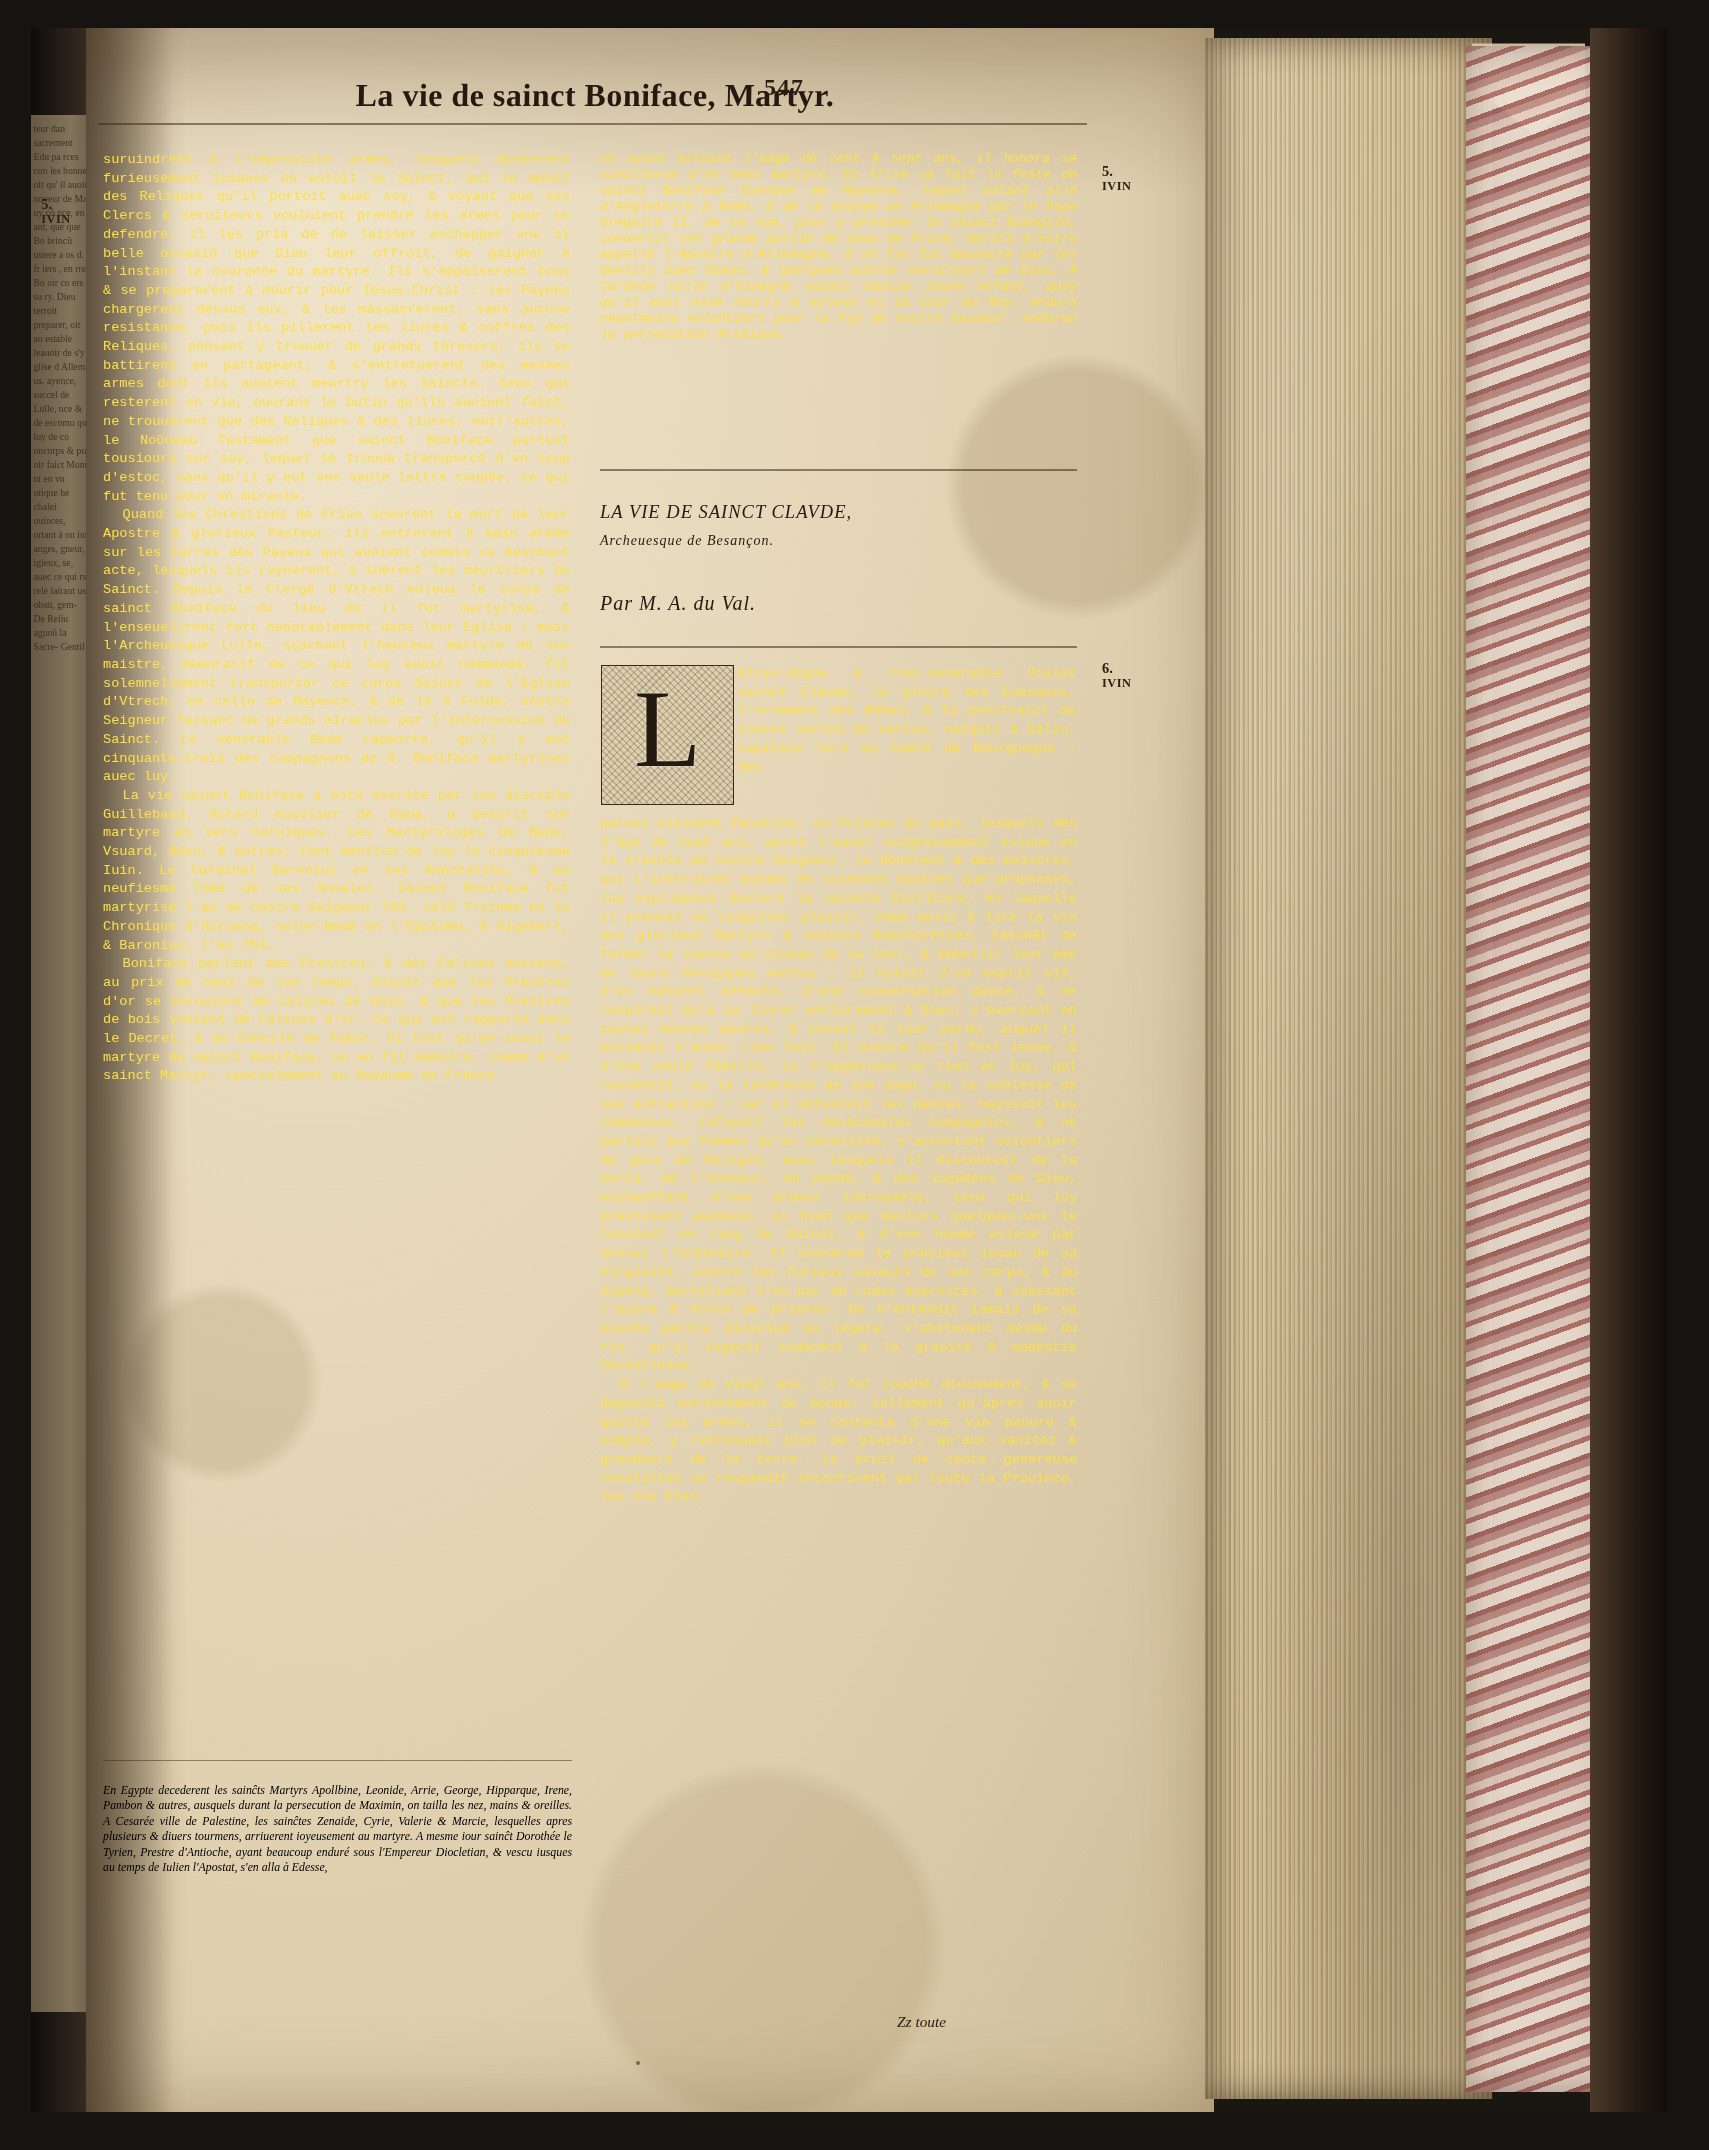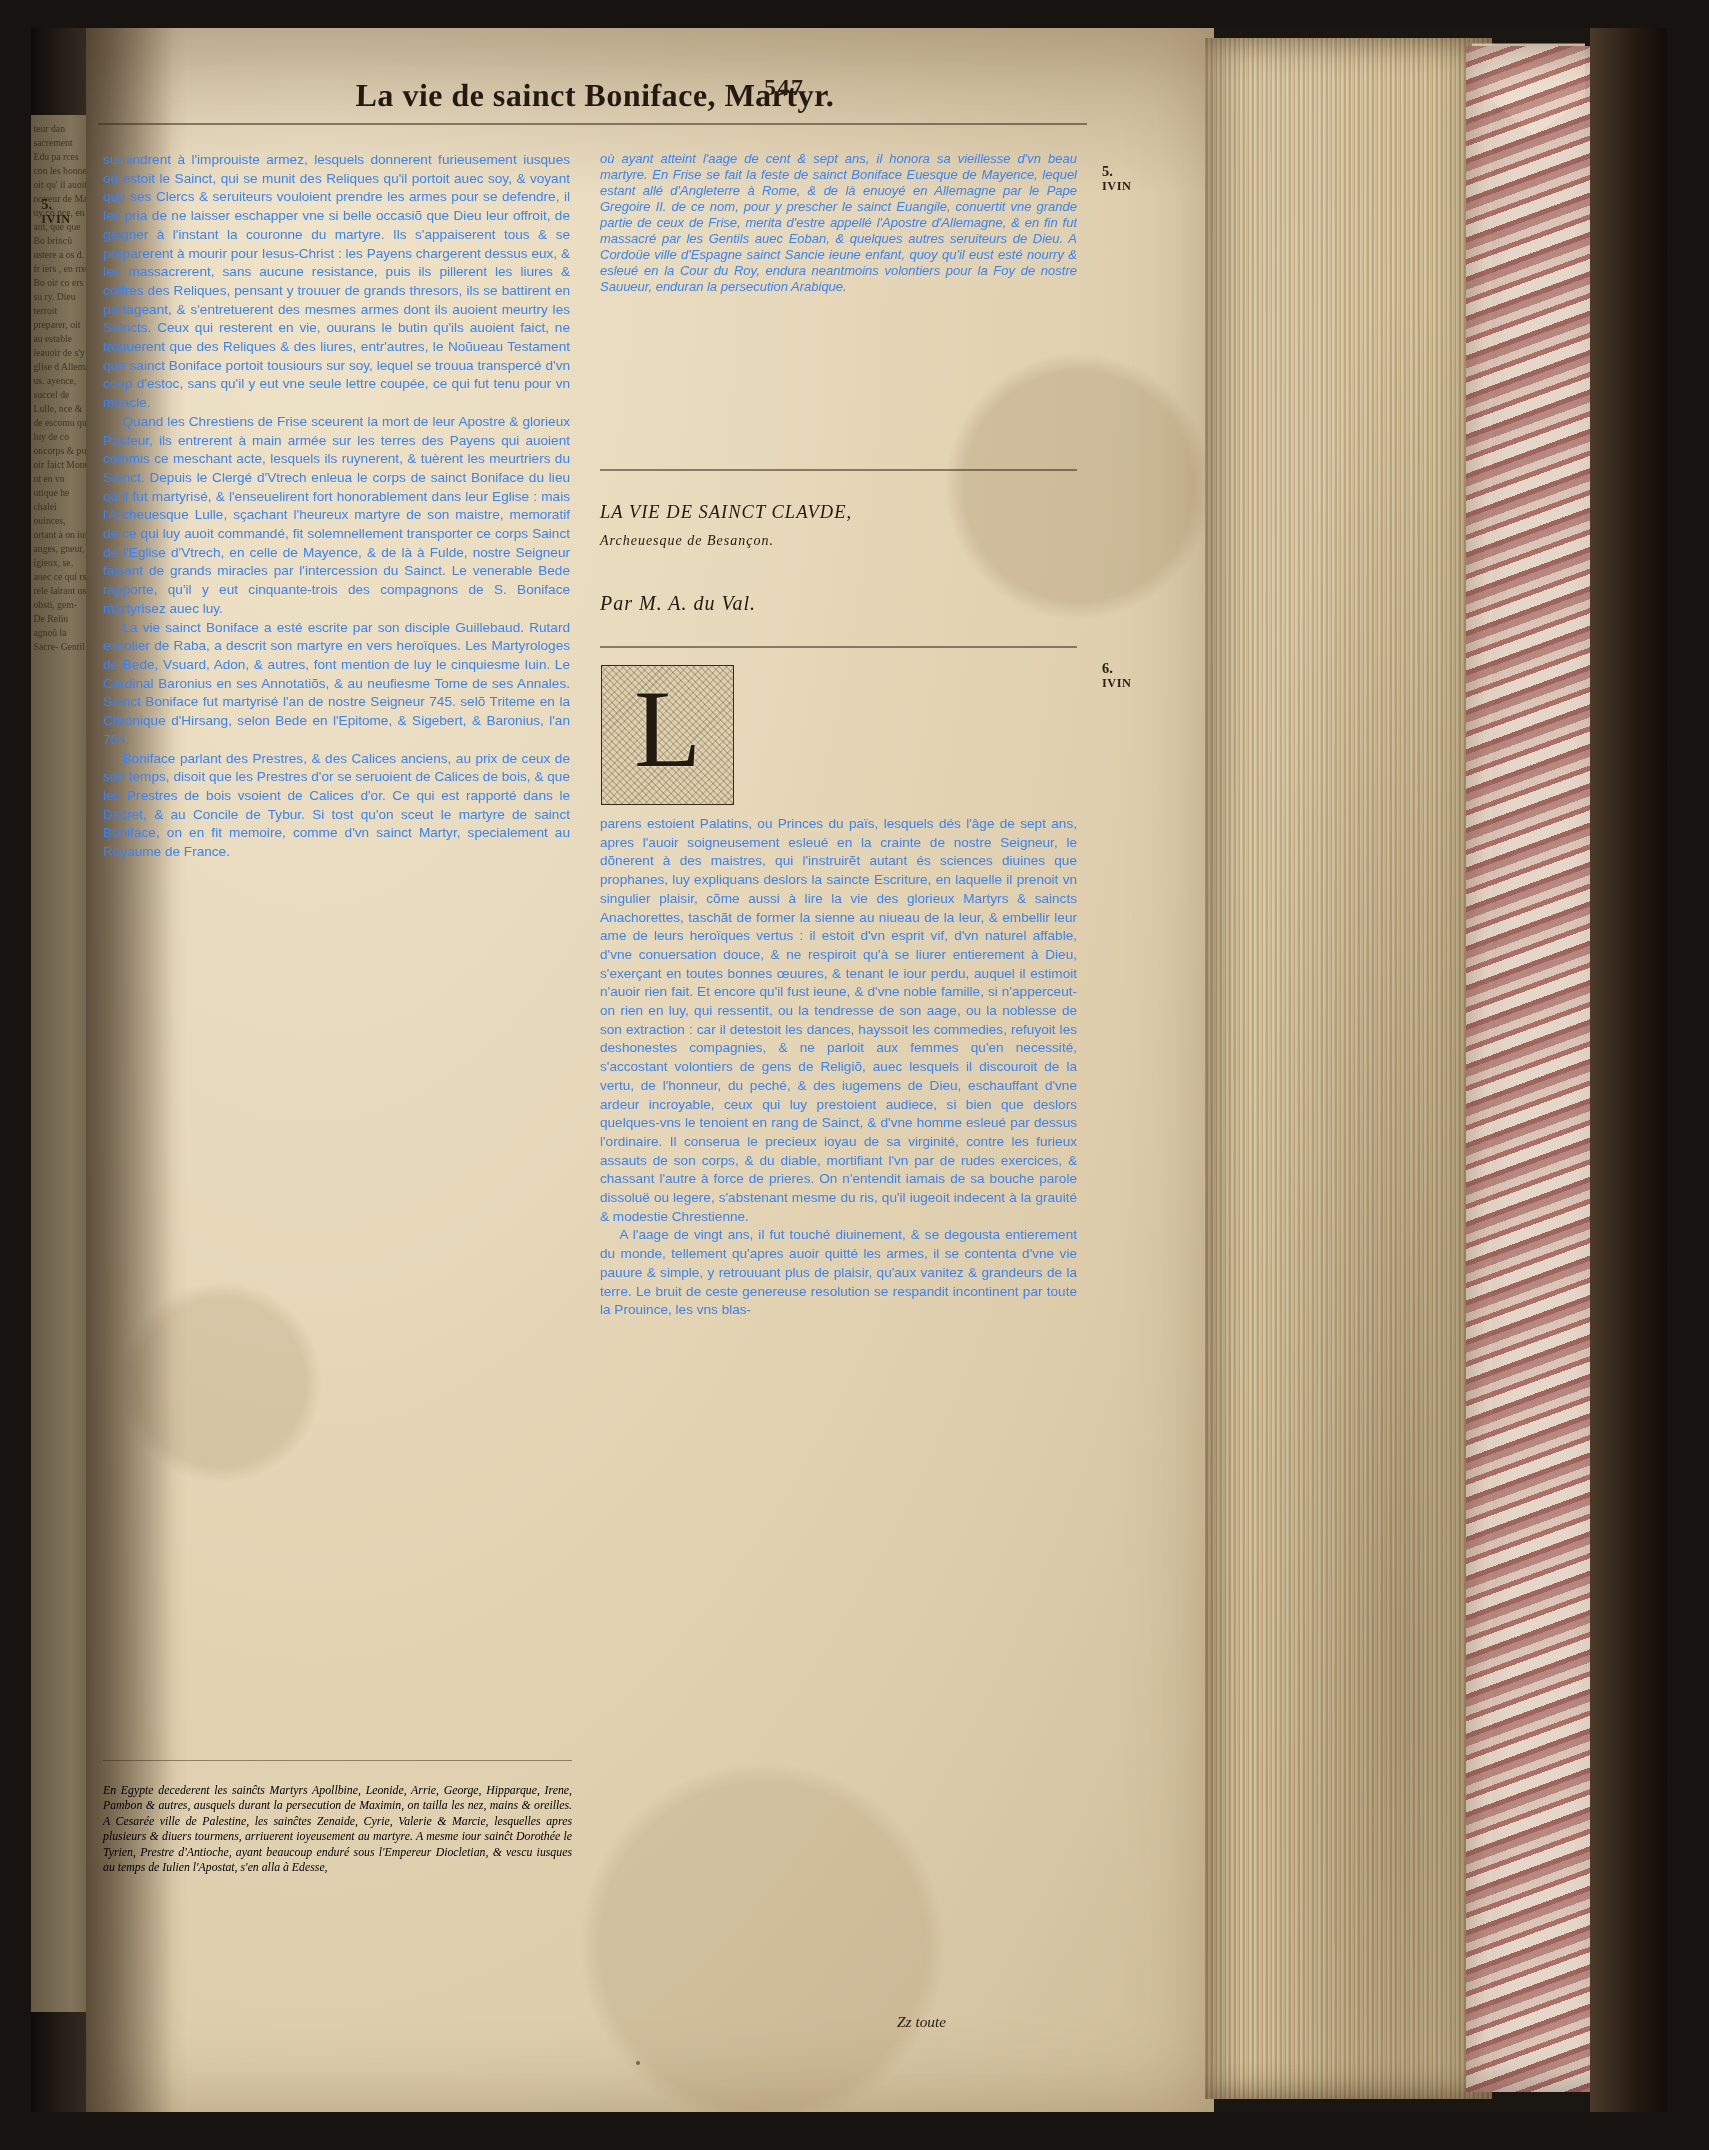--- a/index.html
+++ b/index.html
@@ -92,10 +92,10 @@
   }
   .col{
     position:absolute;top:123px;
-    color:#3b82f6;
+    color:#fde047;
     font-size:13.6px;line-height:18.7px;
     text-align:justify;
-    font-family:Liberation Sans, sans-serif;
+    font-family:Liberation Mono, monospace;
   }
   .col p{margin:0 0 0 0;text-indent:19.5px;}
   .col p.noind{text-indent:0;}

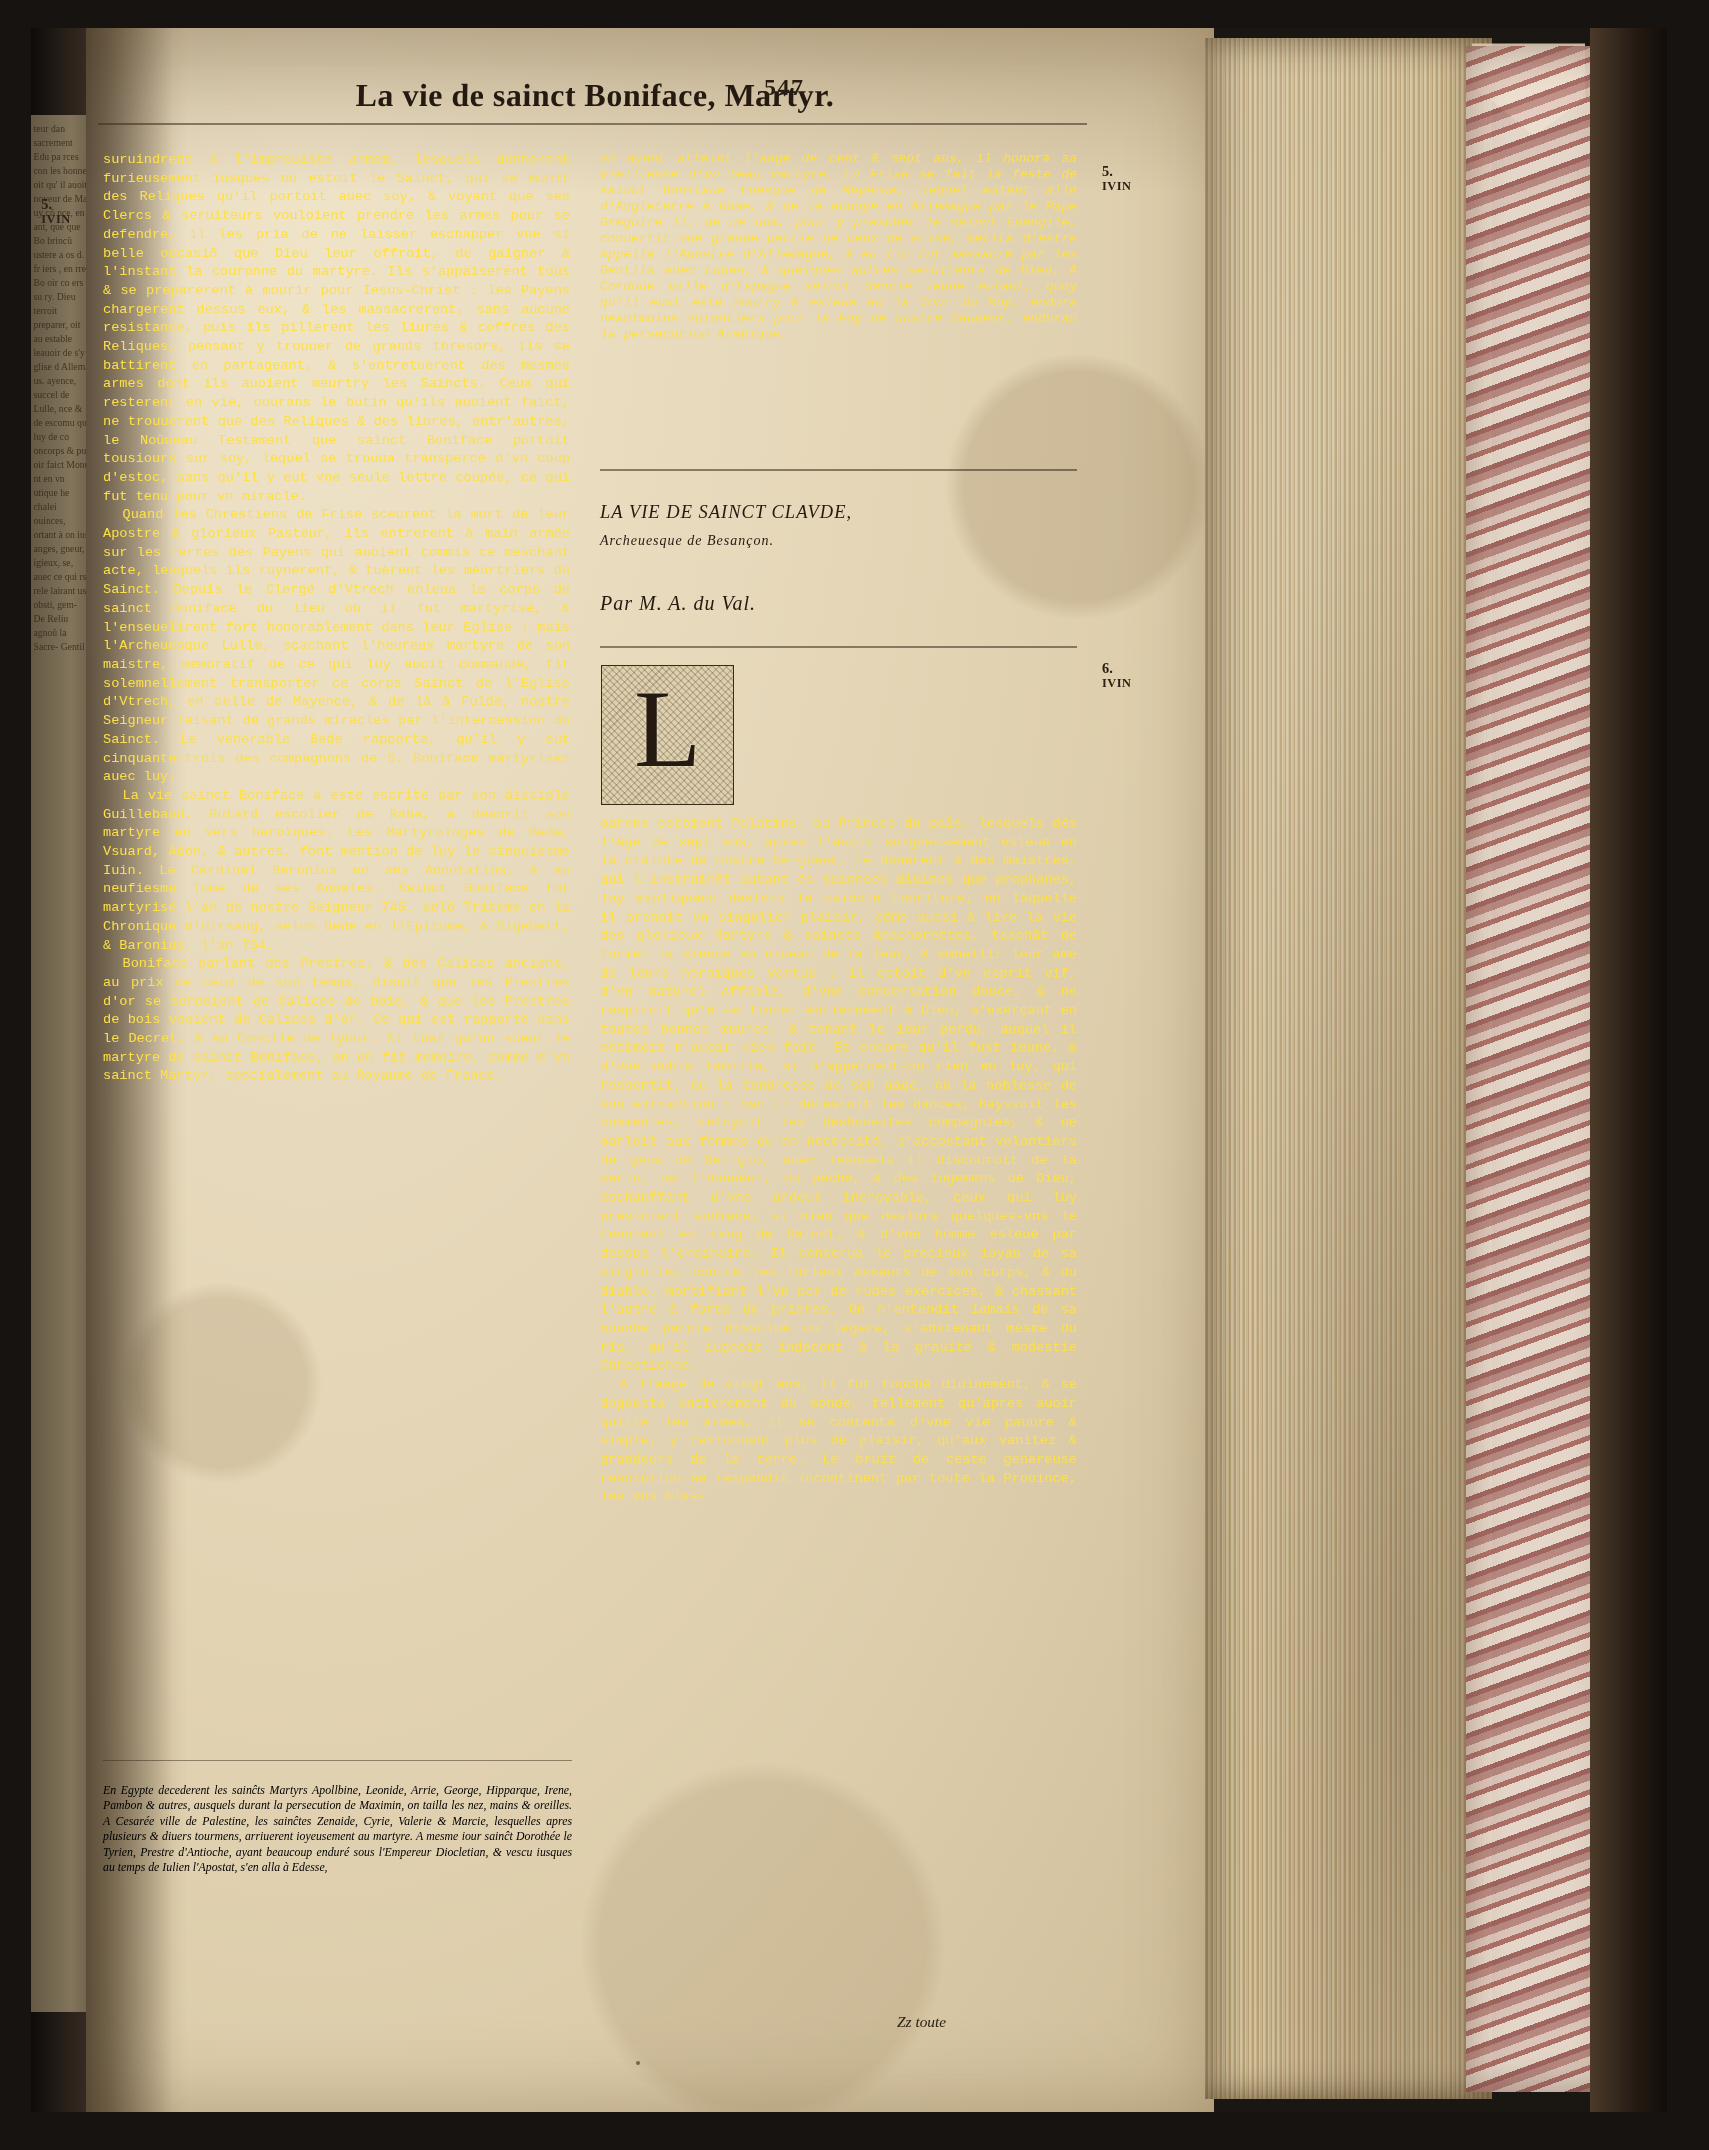--- a/index.html
+++ b/index.html
@@ -220,6 +220,9 @@
         <span>L</span>
       </div>
 
+      <div class="col" style="left:707px;top:637px;width:338px;height:144px;overflow:hidden;">
+        <p class="noind">Etres-digne &amp; tres-venerable Prelat sainct Claude, la gloire des Euesques, l'ornement des Abbez, &amp; le pourtraict de toutes sortes de vertus, nasquit à Salin, capitale lors du Comté de Bourgongne : Ses</p>
+      </div>
 
       <div class="col colR" style="top:787px;height:1195px;overflow:hidden;">
         <p class="noind">parens estoient Palatins, ou Princes du païs, lesquels dés l'âge de sept ans, apres l'auoir soigneusement esleué en la crainte de nostre Seigneur, le dõnerent à des maistres, qui l'instruirẽt autant és sciences diuines que prophanes, luy expliquans deslors la saincte Escriture, en laquelle il prenoit vn singulier plaisir, cõme aussi à lire la vie des glorieux Martyrs &amp; saincts Anachorettes, taschãt de former la sienne au niueau de la leur, &amp; embellir leur ame de leurs heroïques vertus : il estoit d'vn esprit vif, d'vn naturel affable, d'vne conuersation douce, &amp; ne respiroit qu'à se liurer entierement à Dieu, s'exerçant en toutes bonnes œuures, &amp; tenant le iour perdu, auquel il estimoit n'auoir rien fait. Et encore qu'il fust ieune, &amp; d'vne noble famille, si n'apperceut-on rien en luy, qui ressentit, ou la tendresse de son aage, ou la noblesse de son extraction : car il detestoit les dances, hayssoit les commedies, refuyoit les deshonestes compagnies, &amp; ne parloit aux femmes qu'en necessité, s'accostant volontiers de gens de Religiõ, auec lesquels il discouroit de la vertu, de l'honneur, du peché, &amp; des iugemens de Dieu, eschauffant d'vne ardeur incroyable, ceux qui luy prestoient audiece, si bien que deslors quelques-vns le tenoient en rang de Sainct, &amp; d'vne homme esleué par dessus l'ordinaire. Il conserua le precieux ioyau de sa virginité, contre les furieux assauts de son corps, &amp; du diable, mortifiant l'vn par de rudes exercices, &amp; chassant l'autre à force de prieres. On n'entendit iamais de sa bouche parole dissoluë ou legere, s'abstenant mesme du ris, qu'il iugeoit indecent à la grauité &amp; modestie Chrestienne.</p>

